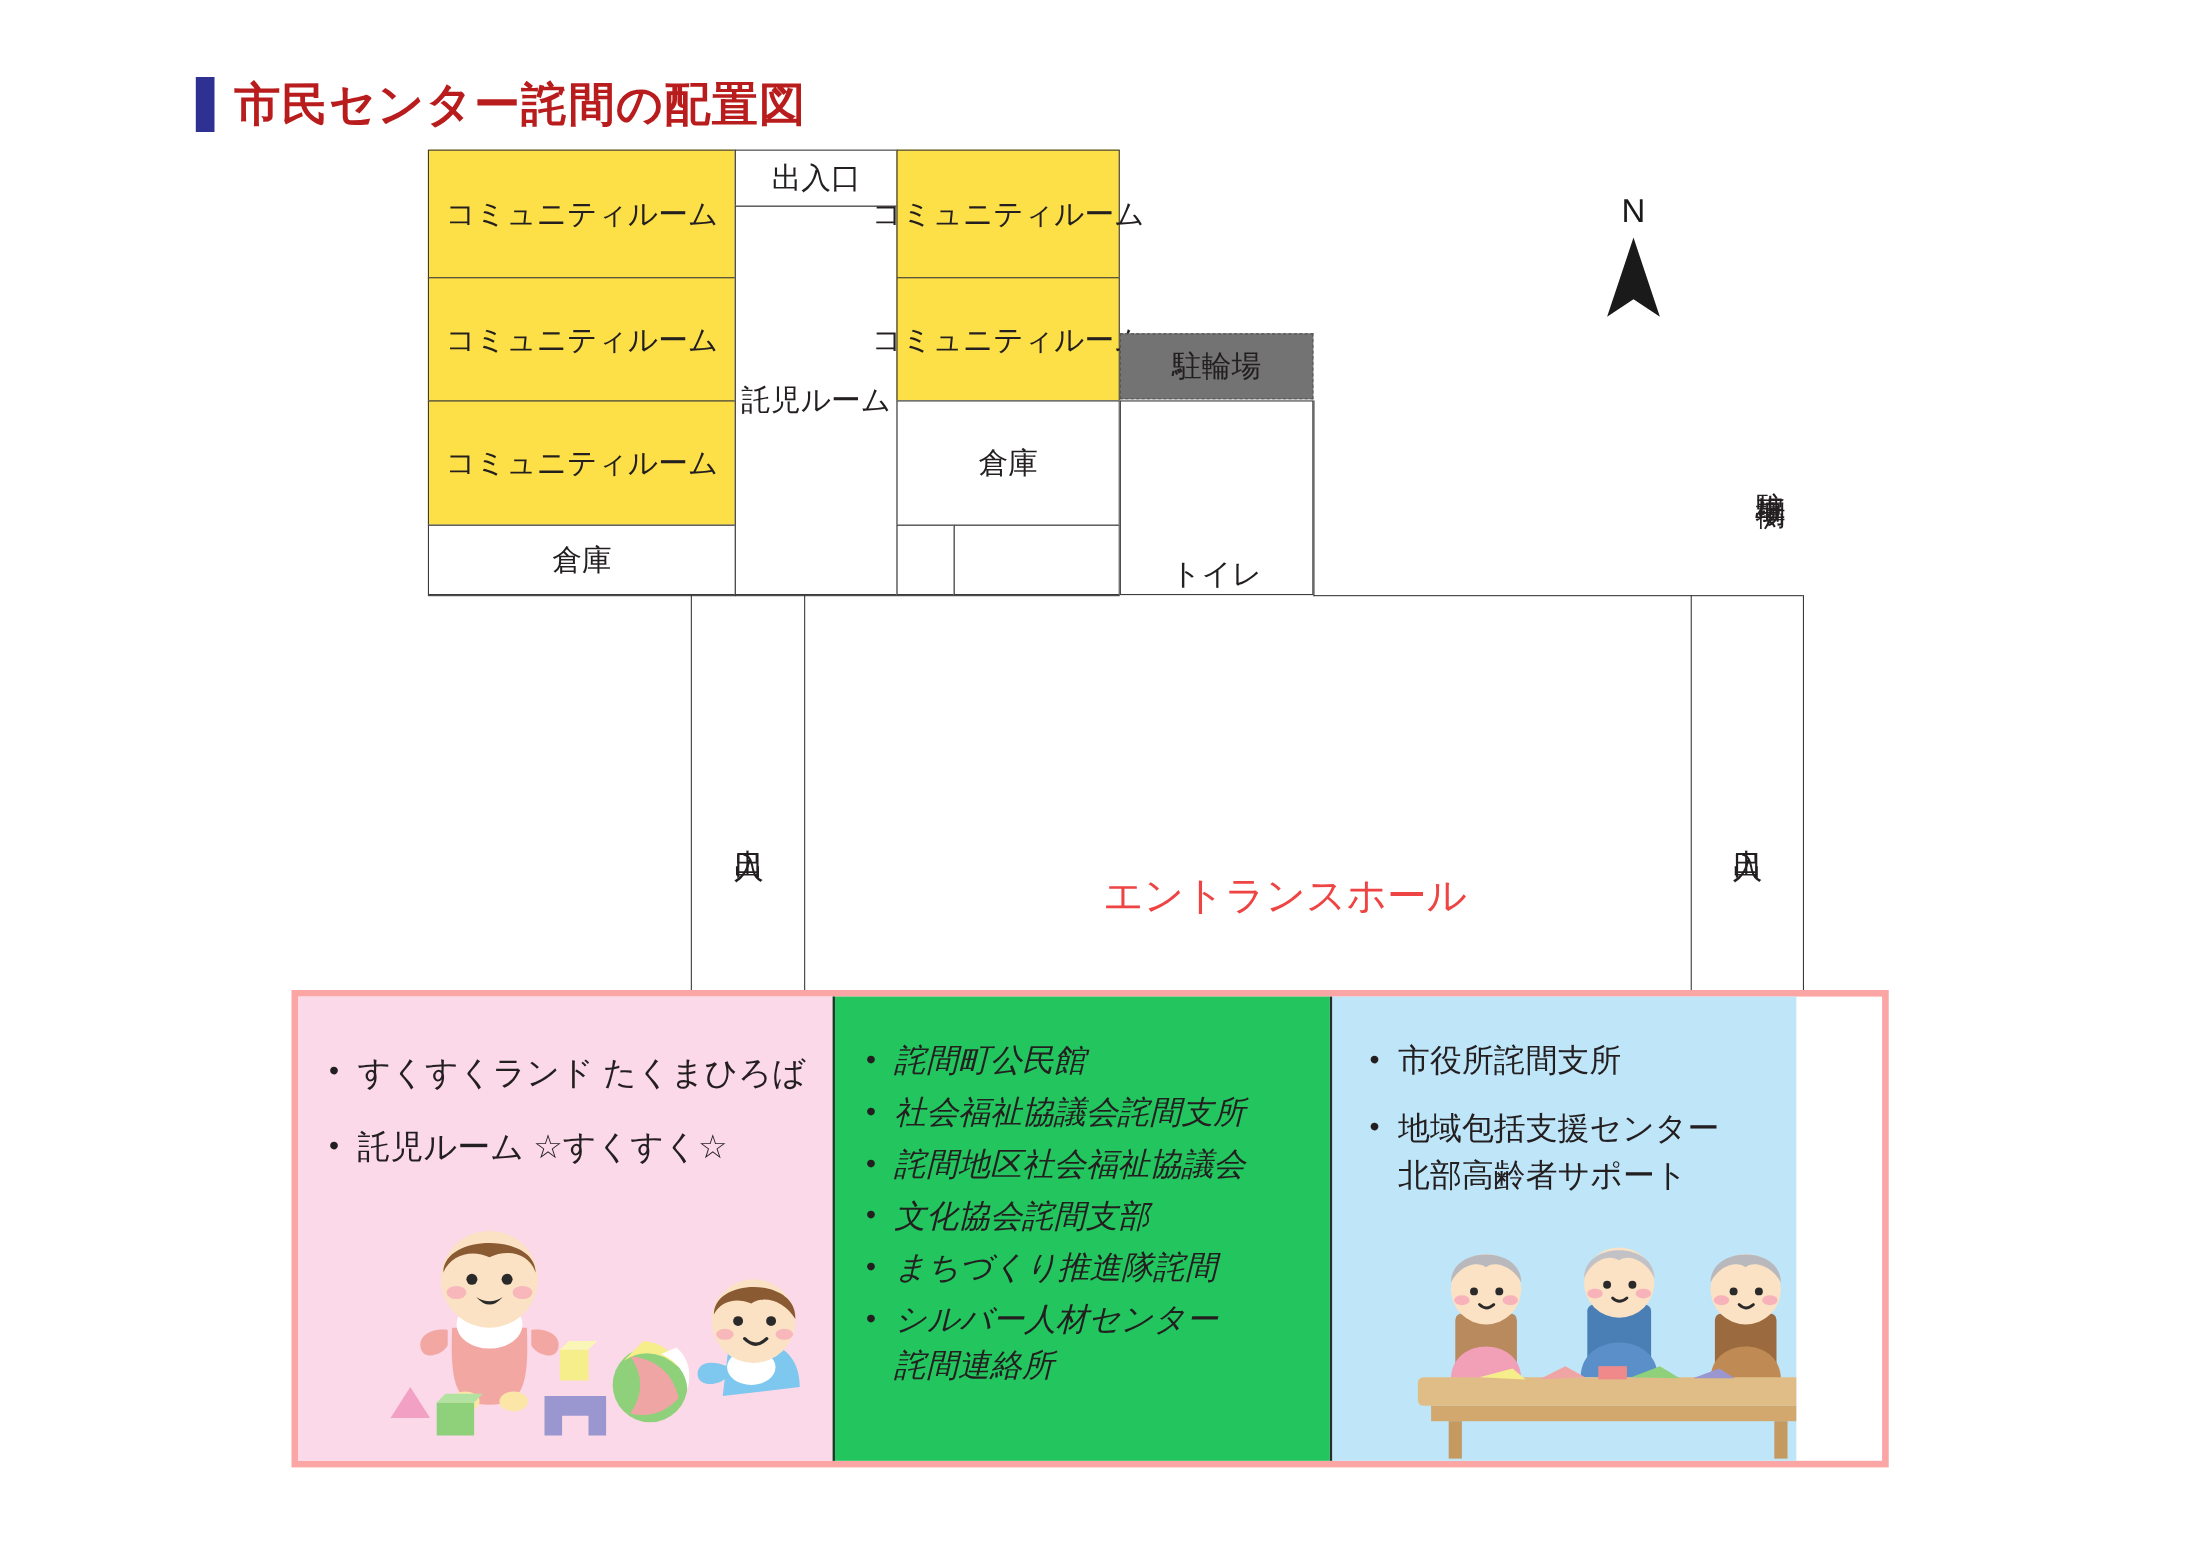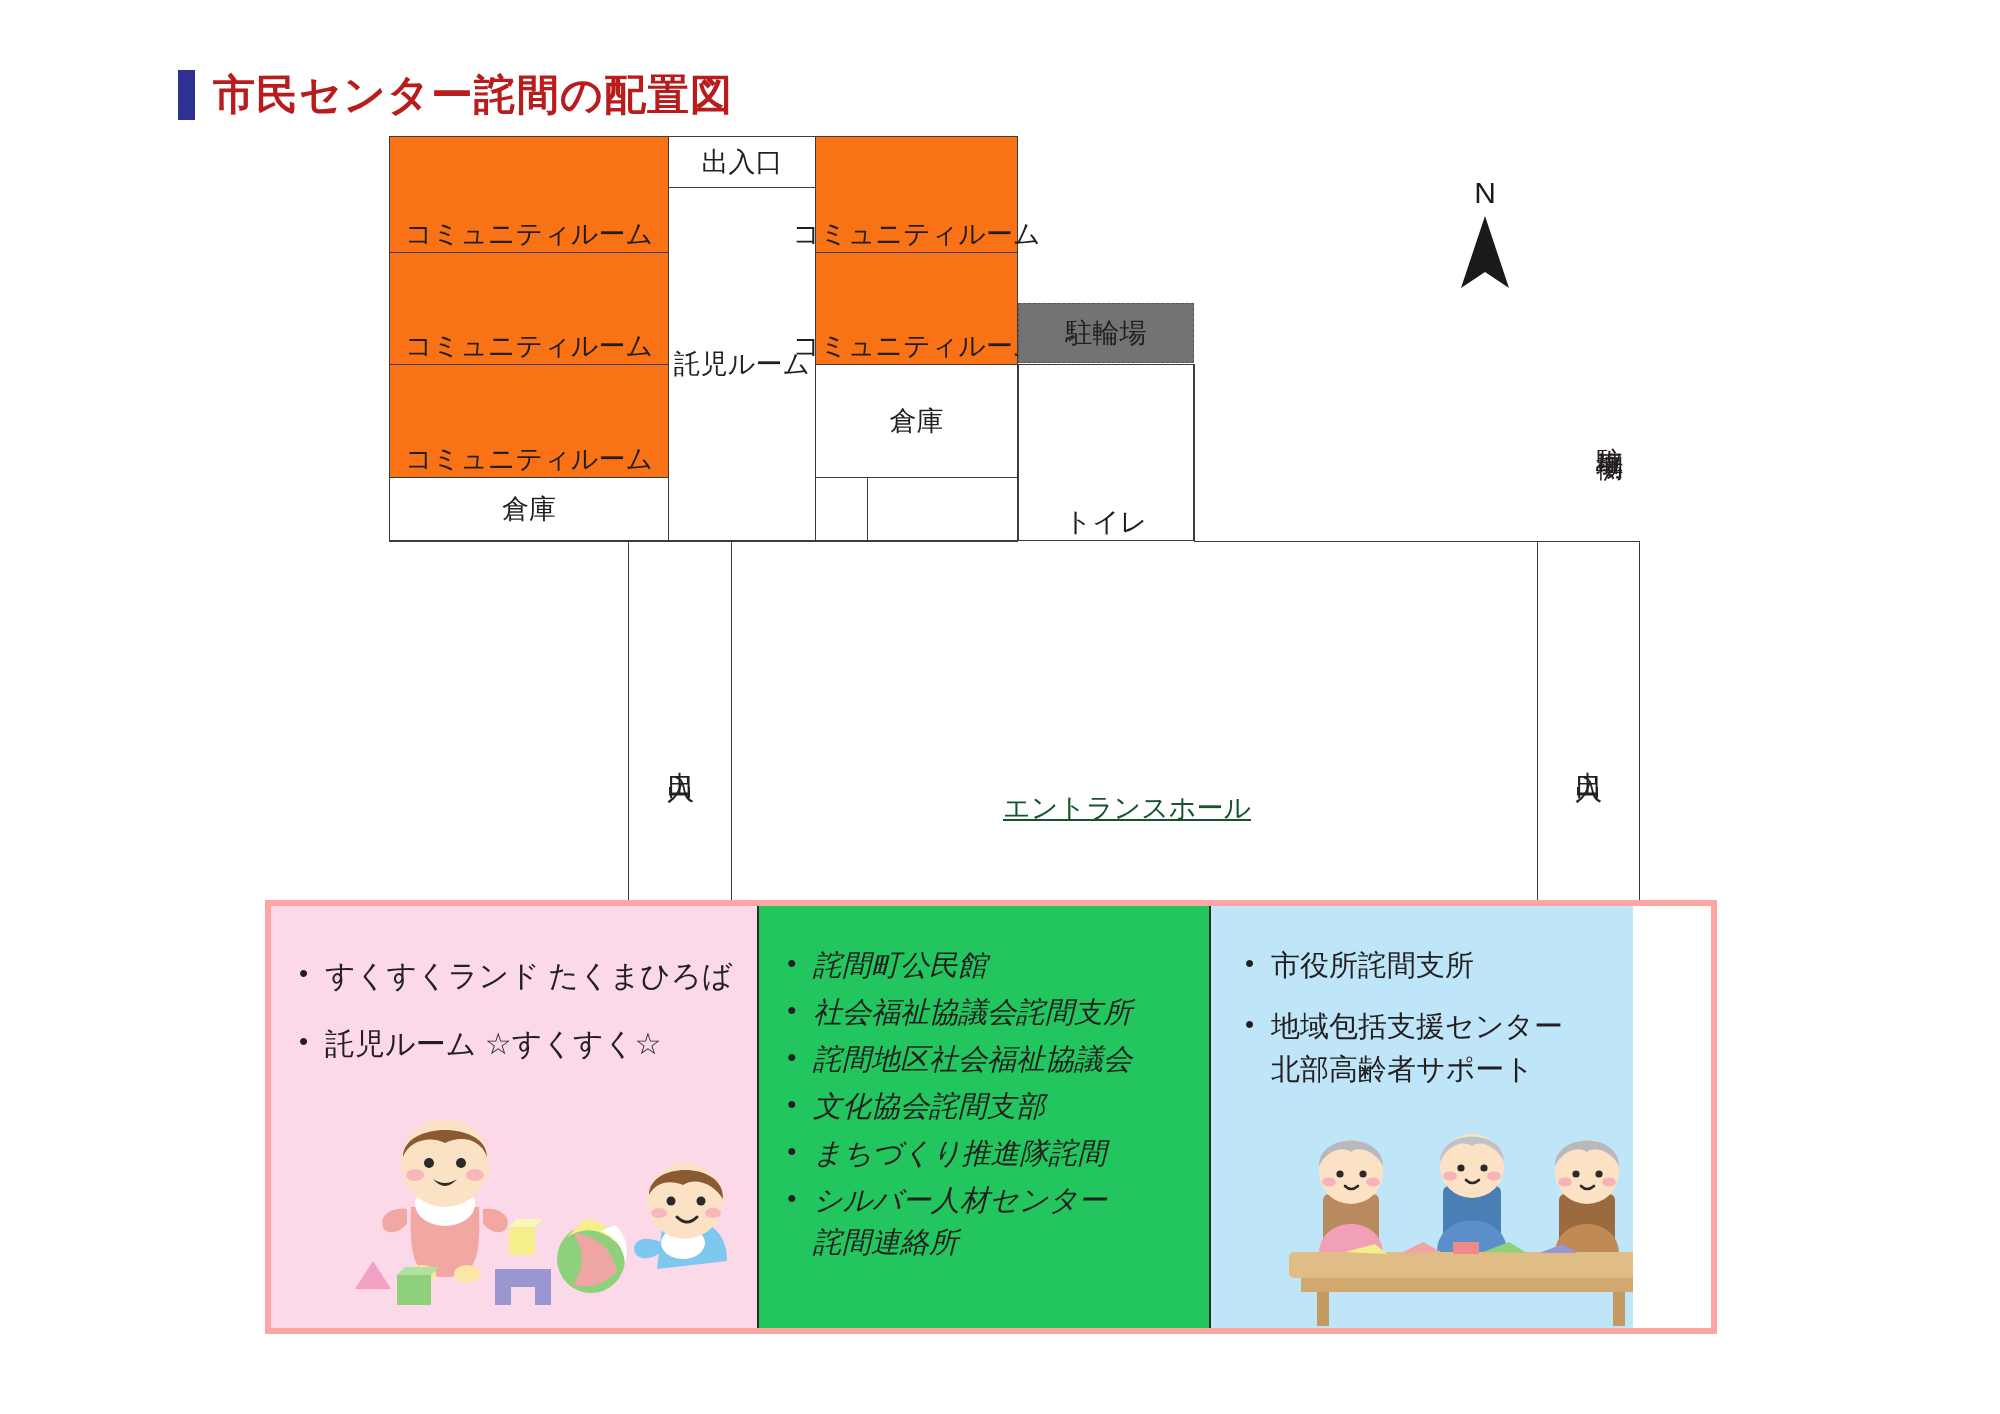--- a/index.html
+++ b/index.html
@@ -58,7 +58,7 @@
     white-space: nowrap;
   }
   .solid { border: 1.6px solid #3b3b3b; }
-  .cream { background: #f97316; align-items: flex-end; }
+  .cream { background: #fde047; }
   .plain { background: #ffffff; }
   .dashed { border: 1.6px dashed #555555; background: #737373; }
 

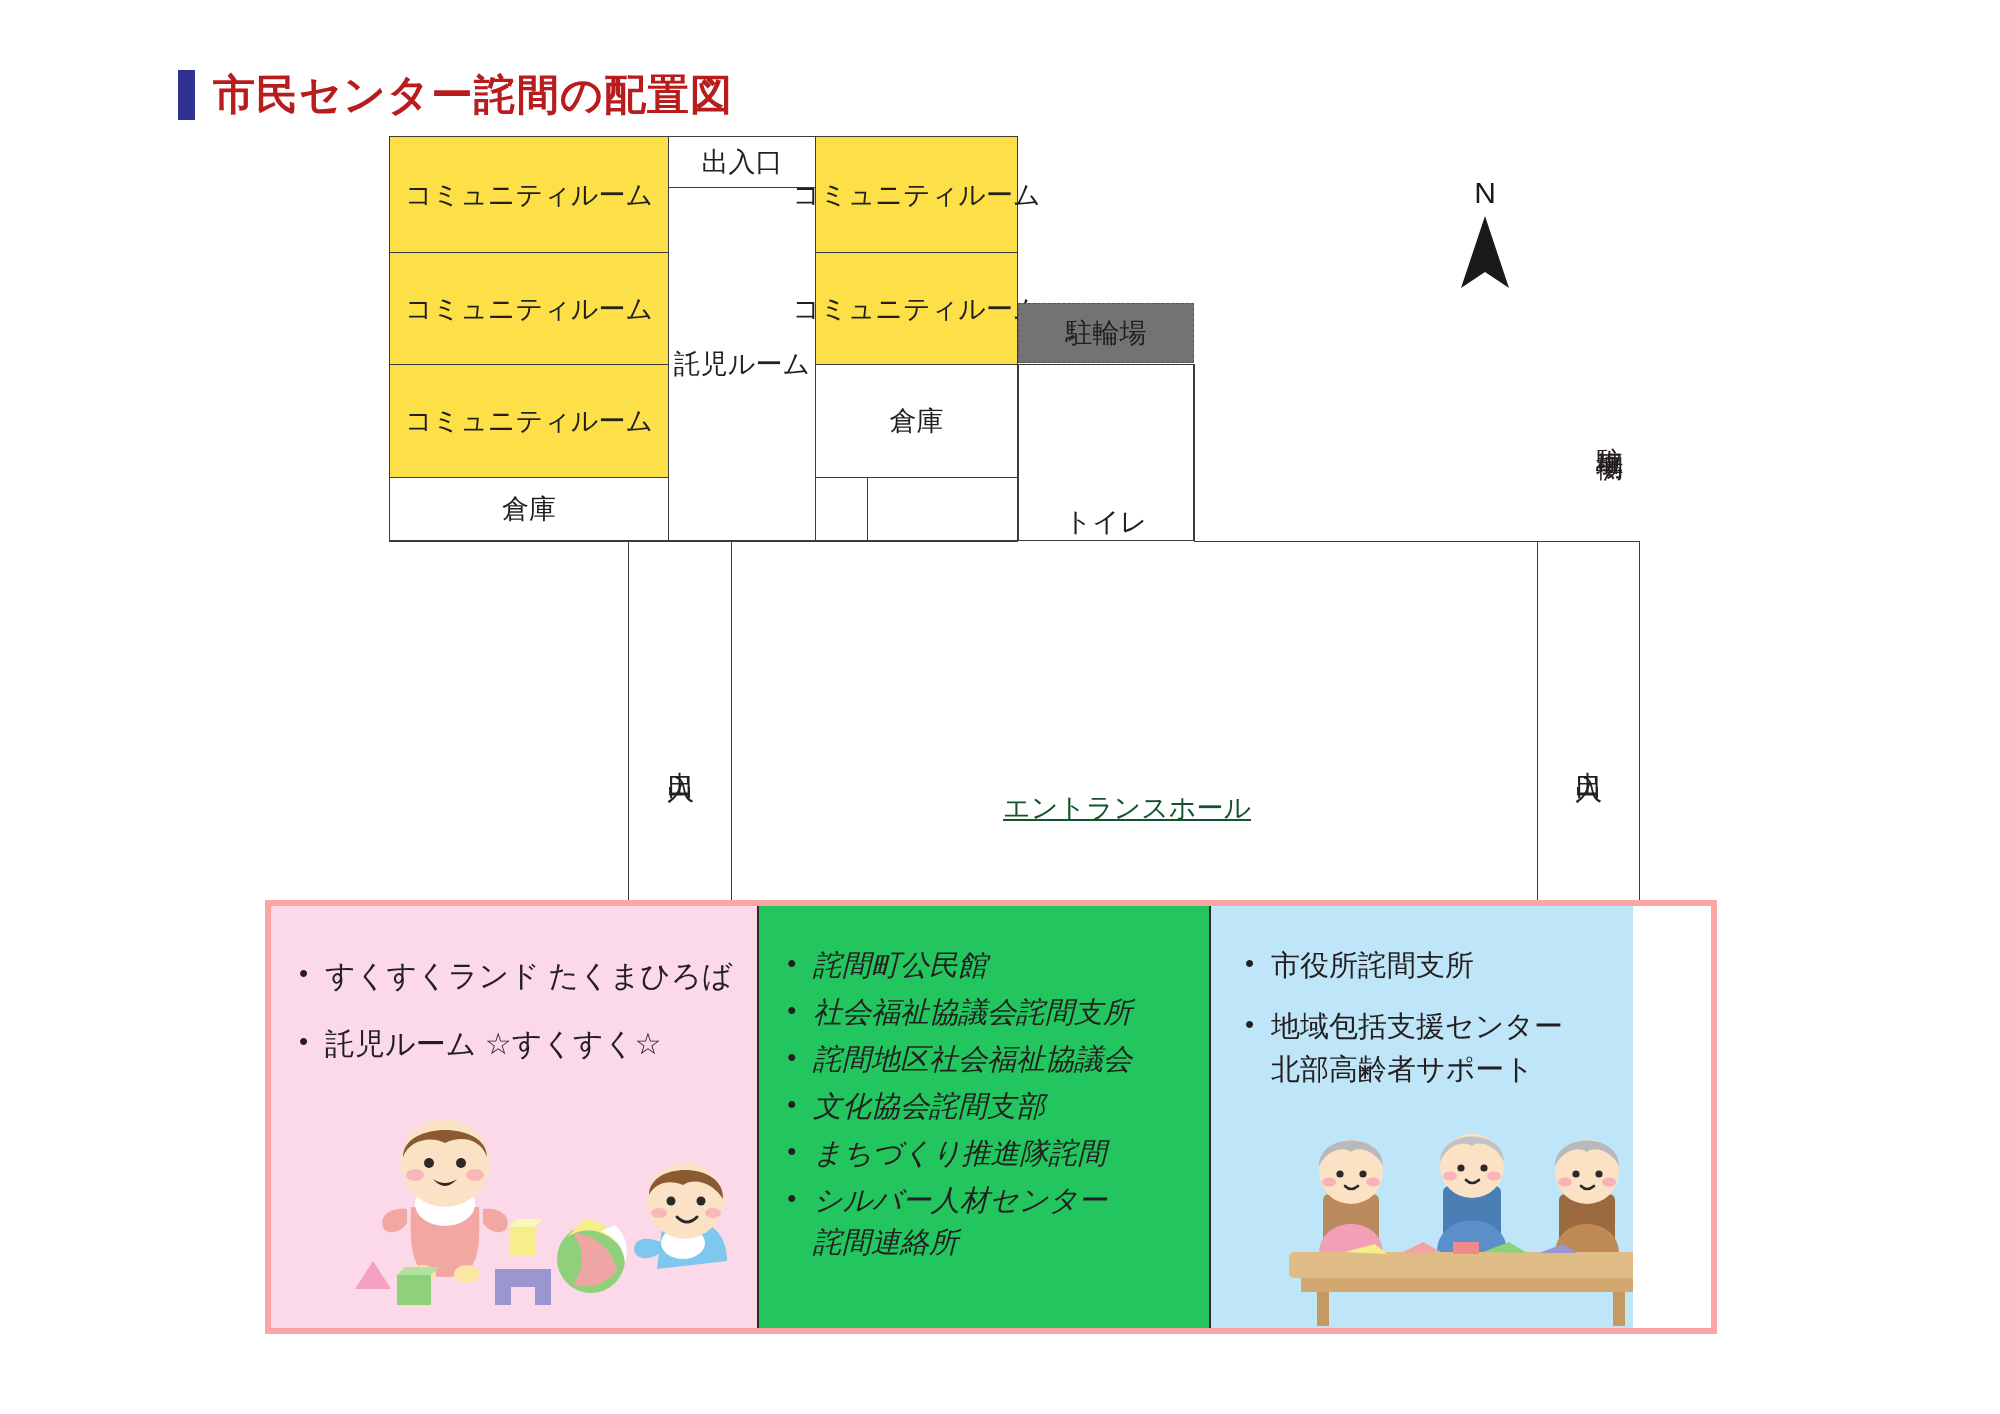--- a/index.html
+++ b/index.html
@@ -84,10 +84,9 @@
   }
   .freetext {
     position: absolute;
-    font-size: 27px;
-    color: #14532d;
+    font-size: 36px;
+    color: #ef4444;
     white-space: nowrap;
-    text-decoration: underline;
   }
 
   

